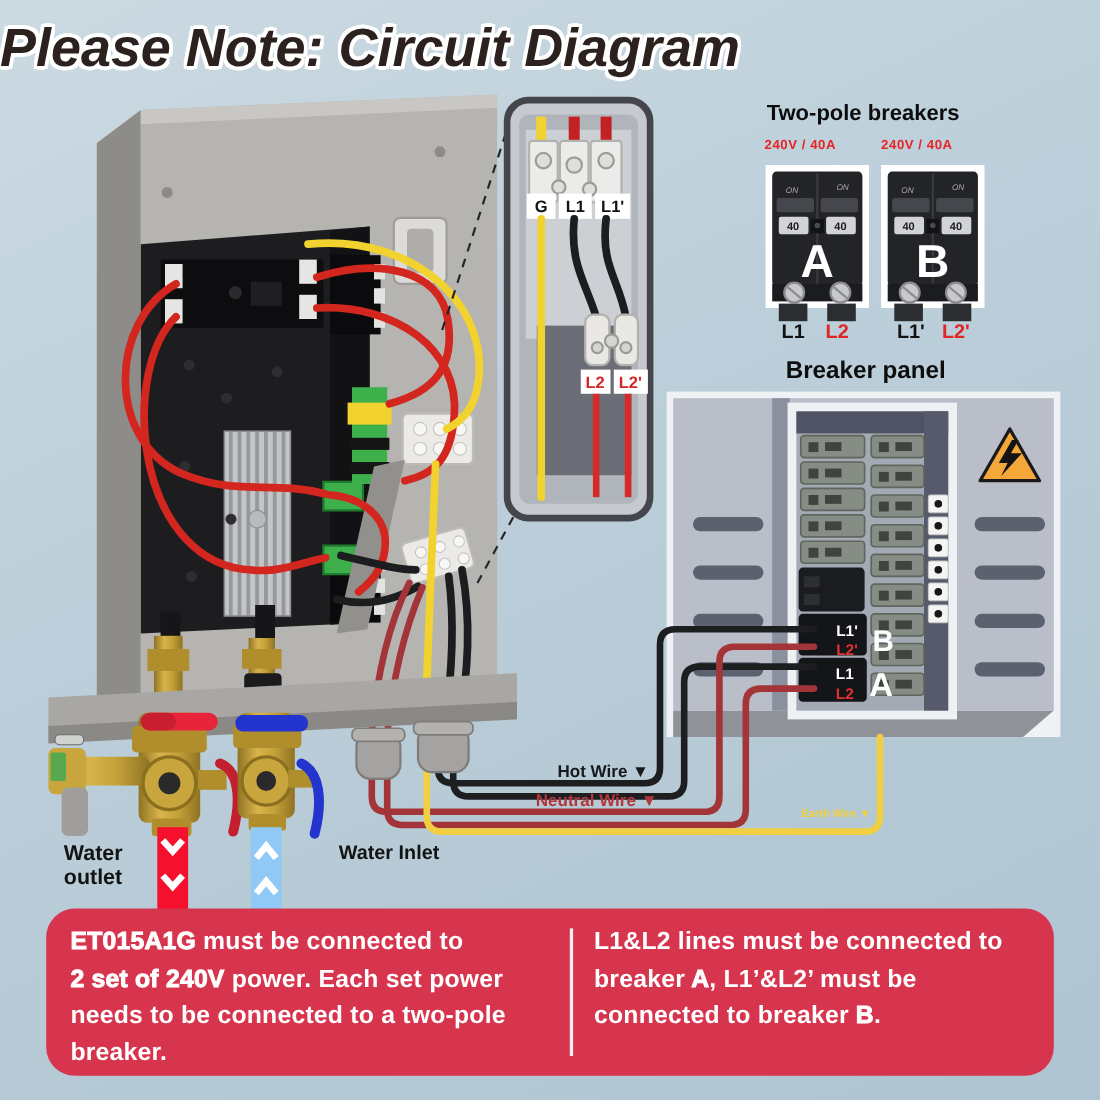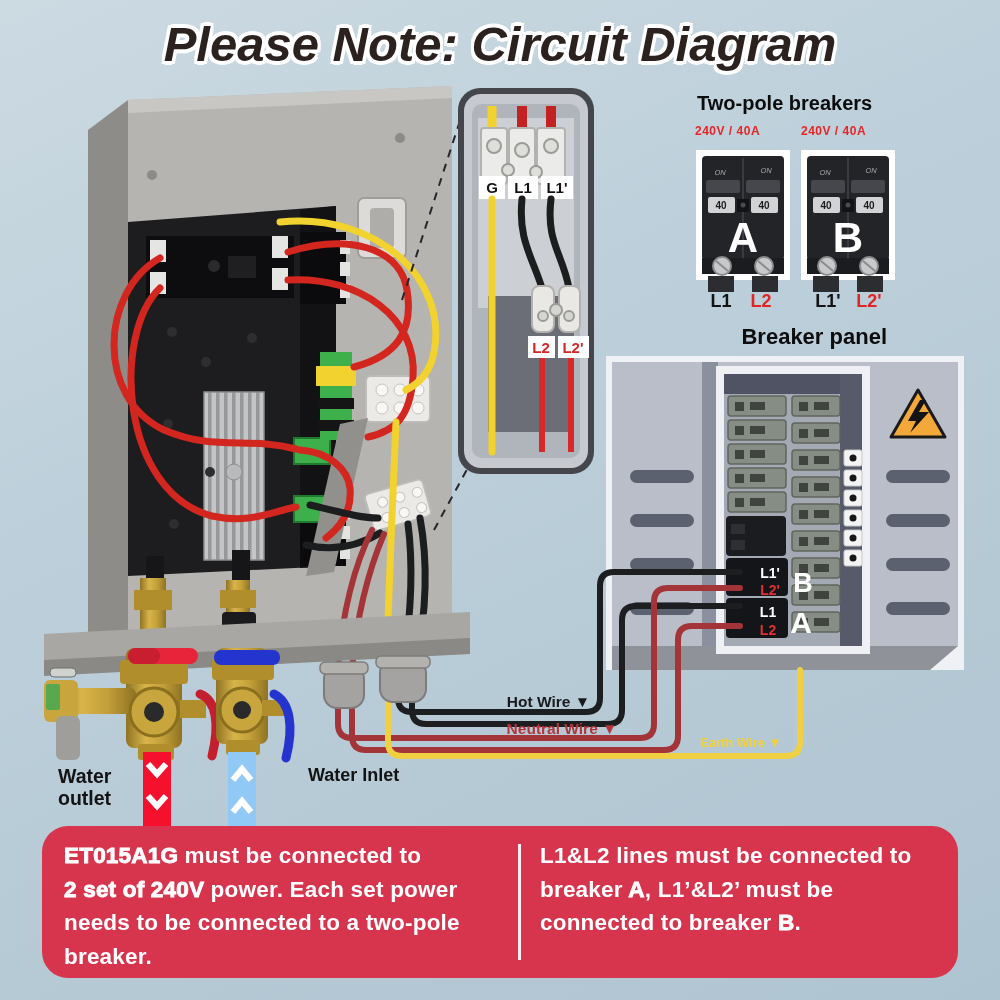--- a/index.html
+++ b/index.html
@@ -10,7 +10,7 @@
 svg.scene{position:absolute;left:0;top:0}
 text{font-family:"Liberation Sans",sans-serif}
 .lbl{position:absolute}
-.title{position:absolute;top:16px;left:0;width:100%;text-align:center;font-style:italic;
+.title{position:absolute;top:16px;left:0;width:100%;font-style:italic;
   font-weight:bold;font-size:49px;color:#2b211e;letter-spacing:0px;
   text-shadow:-3px -3px 0 #fff,3px -3px 0 #fff,-3px 3px 0 #fff,3px 3px 0 #fff,
   0 -3px 0 #fff,0 3px 0 #fff,-3px 0 0 #fff,3px 0 0 #fff,0 4px 0 #fff,0 -4px 0 #fff}

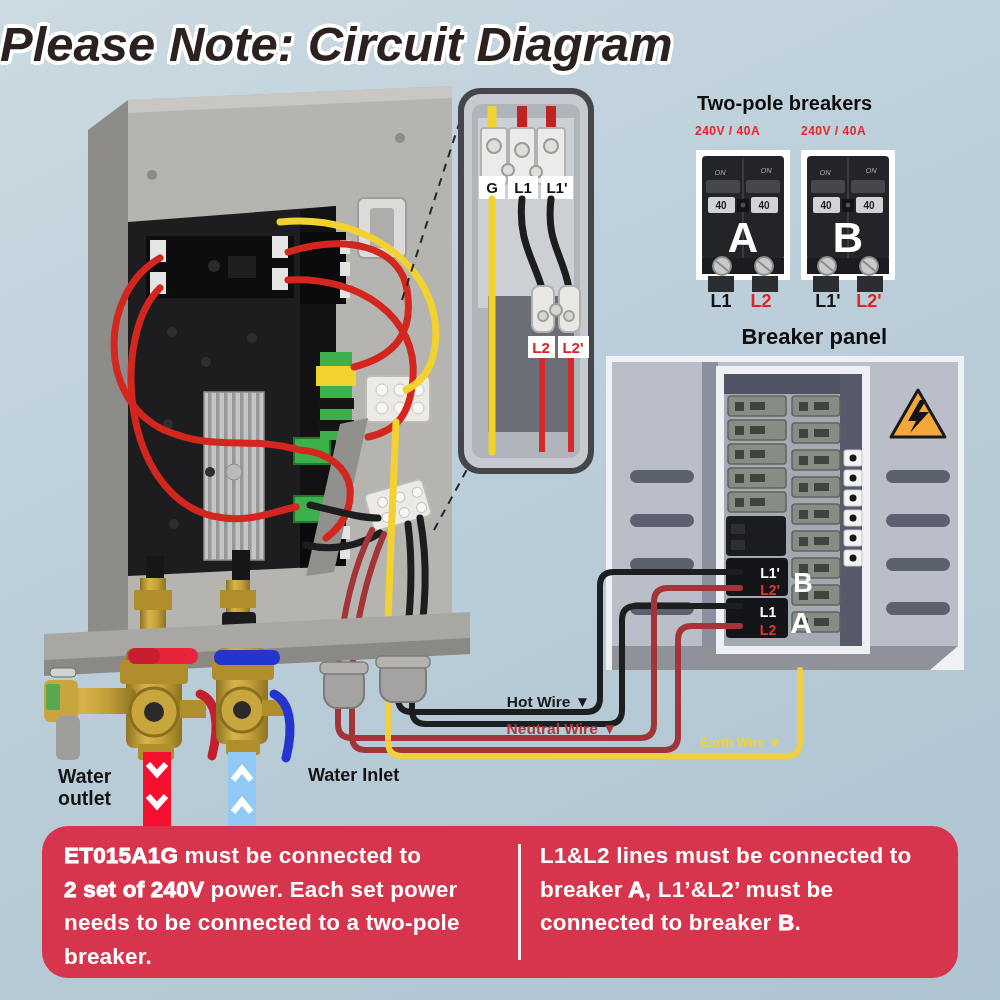--- a/index.html
+++ b/index.html
@@ -22,7 +22,7 @@
 .t-al2{left:742px;top:291px;width:38px;color:#e02525}
 .t-bl1{left:807px;top:291px;width:42px}
 .t-bl2{left:848px;top:291px;width:42px;color:#e02525}
-.h-panel{left:687px;top:324px;width:200px;text-align:right;font-size:22px;font-weight:bold;color:#0d0d0d}
+.h-panel{left:687px;top:324px;width:200px;text-align:center;font-size:22px;font-weight:bold;color:#0d0d0d}
 .w-hot{left:455px;top:693px;width:135px;text-align:right;font-size:15.5px;font-weight:bold;color:#17191c}
 .w-neu{left:487px;top:720px;width:150px;text-align:center;font-size:15.5px;font-weight:bold;color:#b2363b}
 .w-ear{left:700px;top:735px;width:120px;text-align:left;font-size:13px;font-weight:bold;color:#f3d139}

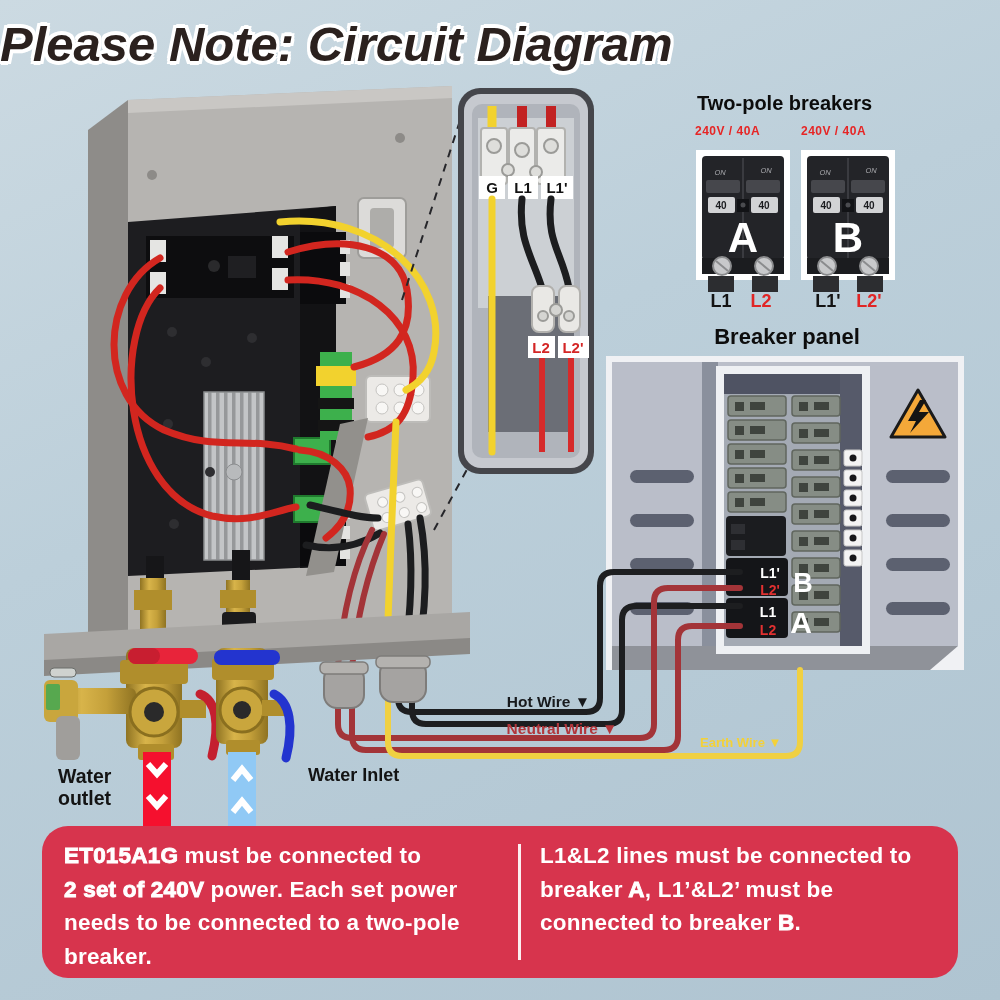--- a/index.html
+++ b/index.html
@@ -24,7 +24,7 @@
 .t-bl2{left:848px;top:291px;width:42px;color:#e02525}
 .h-panel{left:687px;top:324px;width:200px;text-align:center;font-size:22px;font-weight:bold;color:#0d0d0d}
 .w-hot{left:455px;top:693px;width:135px;text-align:right;font-size:15.5px;font-weight:bold;color:#17191c}
-.w-neu{left:487px;top:720px;width:150px;text-align:center;font-size:15.5px;font-weight:bold;color:#b2363b}
+.w-neu{left:487px;top:720px;width:150px;font-size:15.5px;font-weight:bold;color:#b2363b}
 .w-ear{left:700px;top:735px;width:120px;text-align:left;font-size:13px;font-weight:bold;color:#f3d139}
 .w-out{left:58px;top:765px;width:92px;font-size:19.5px;font-weight:bold;color:#131313;line-height:1.15}
 .w-in{left:308px;top:765px;width:96px;font-size:18px;font-weight:bold;color:#131313;line-height:1.15}

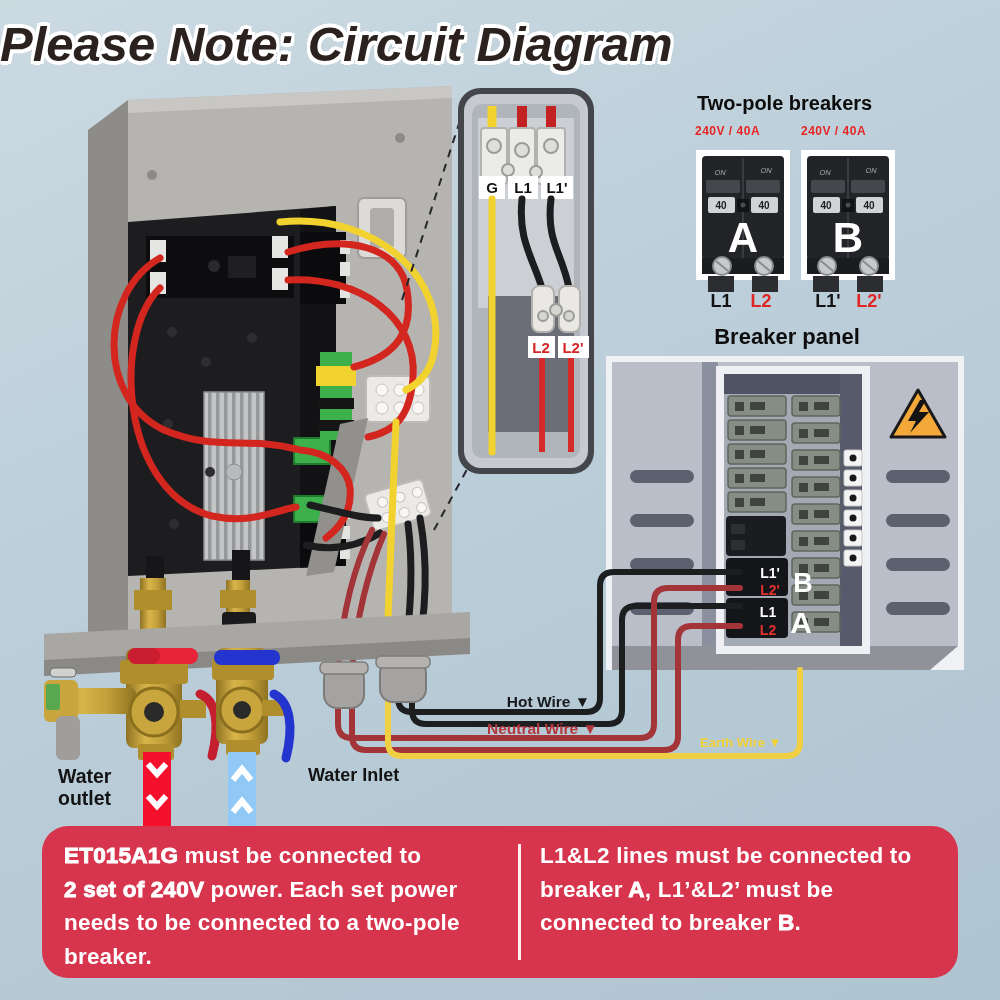--- a/index.html
+++ b/index.html
@@ -25,7 +25,7 @@
 .h-panel{left:687px;top:324px;width:200px;text-align:center;font-size:22px;font-weight:bold;color:#0d0d0d}
 .w-hot{left:455px;top:693px;width:135px;text-align:right;font-size:15.5px;font-weight:bold;color:#17191c}
 .w-neu{left:487px;top:720px;width:150px;font-size:15.5px;font-weight:bold;color:#b2363b}
-.w-ear{left:700px;top:735px;width:120px;text-align:left;font-size:13px;font-weight:bold;color:#f3d139}
+.w-ear{left:700px;top:735px;width:120px;text-align:center;font-size:10px;font-weight:bold;color:#f3d139}
 .w-out{left:58px;top:765px;width:92px;font-size:19.5px;font-weight:bold;color:#131313;line-height:1.15}
 .w-in{left:308px;top:765px;width:96px;font-size:18px;font-weight:bold;color:#131313;line-height:1.15}
 .notes{position:absolute;left:42px;top:826px;width:916px;height:152px;background:#d7344d;border-radius:26px}

